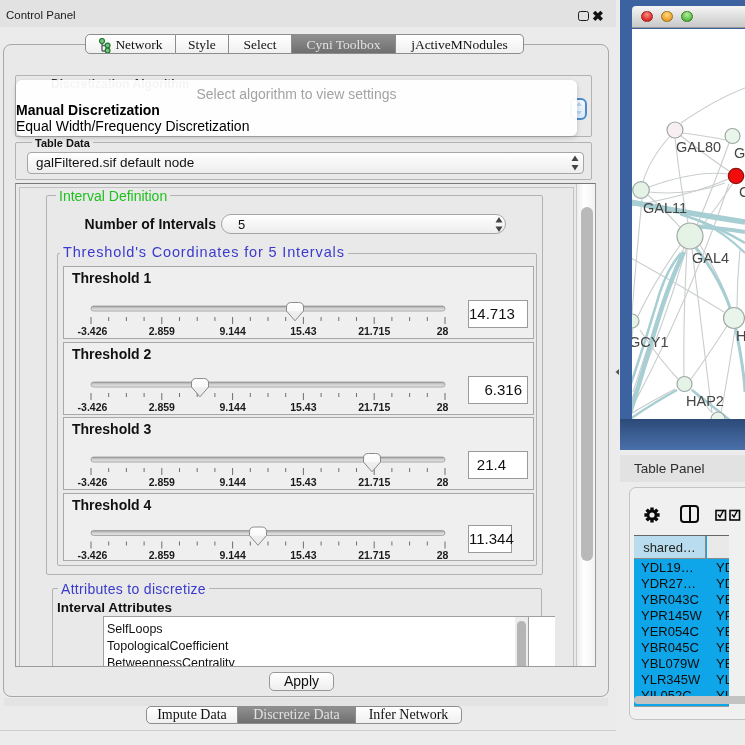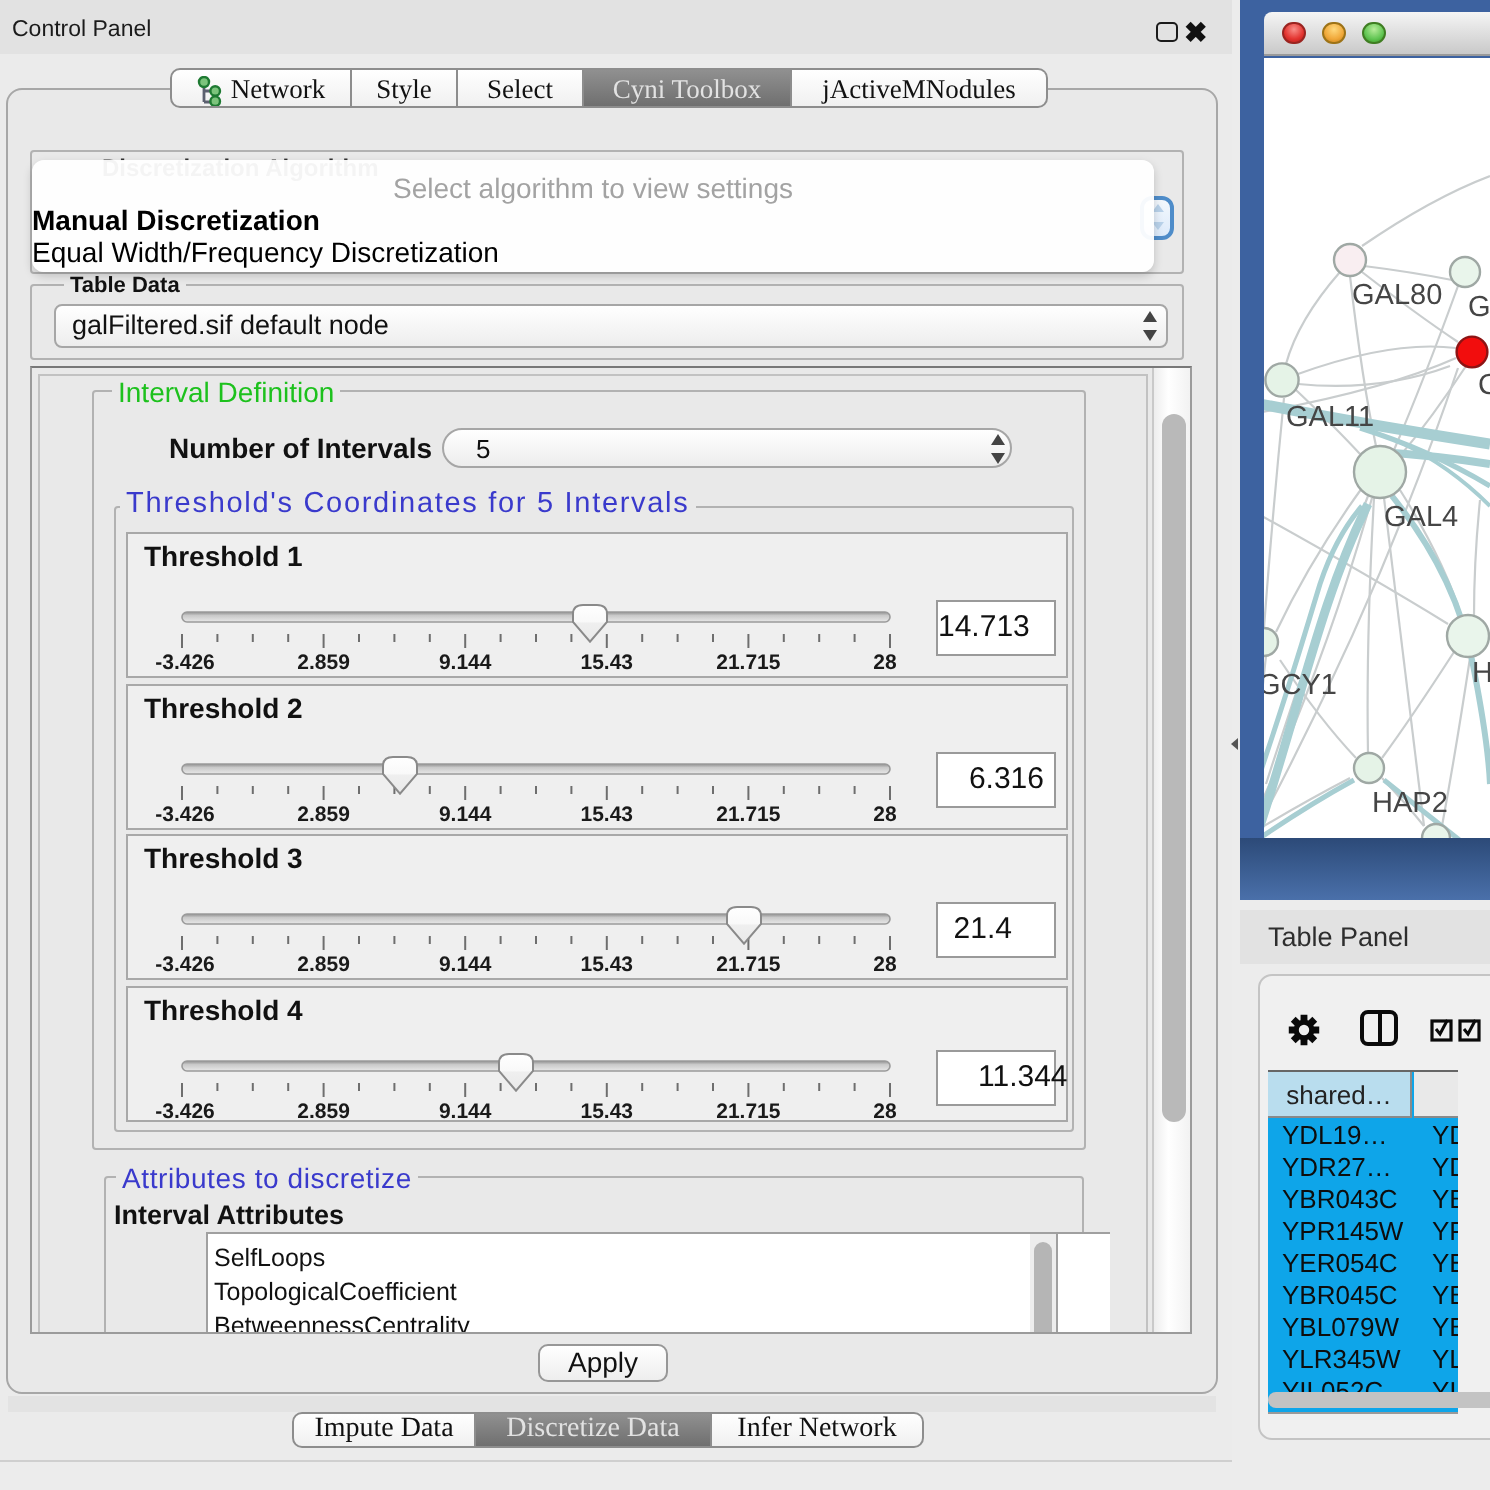--- a/index.html
+++ b/index.html
@@ -234,7 +234,7 @@
             <text x="378.5" y="65.0" font-size="10.5" font-weight="bold" text-anchor="middle" fill="#1a1a1a" font-family="Liberation Sans, sans-serif">28</text>
       <path d="M 185.5 41.5 L 185.5 37.5 Q 185.5 33.0 190.5 33.0 L 197.5 33.0 Q 202.5 33.0 202.5 37.5 L 202.5 41.5 L 194 51.3 Z" fill="url(#thumbg)" stroke="#8a8a8a" stroke-width="1"></path>
     </svg>
-          <div class="abs" style="left:404px;top:30.5px;width:60px;height:28px;background:#fff;border:1px solid #9a9a9a;font-size:15px;text-align:center;line-height:26px;padding-right:5px;padding-left:20px;">11.344</div>
+          <div class="abs" style="left:404px;top:30.5px;width:44px;height:28px;background:#fff;border:1px solid #9a9a9a;font-size:15px;text-align:center;line-height:26px;padding-right:5px;">11.344</div>
         </div>
     </div>
 

